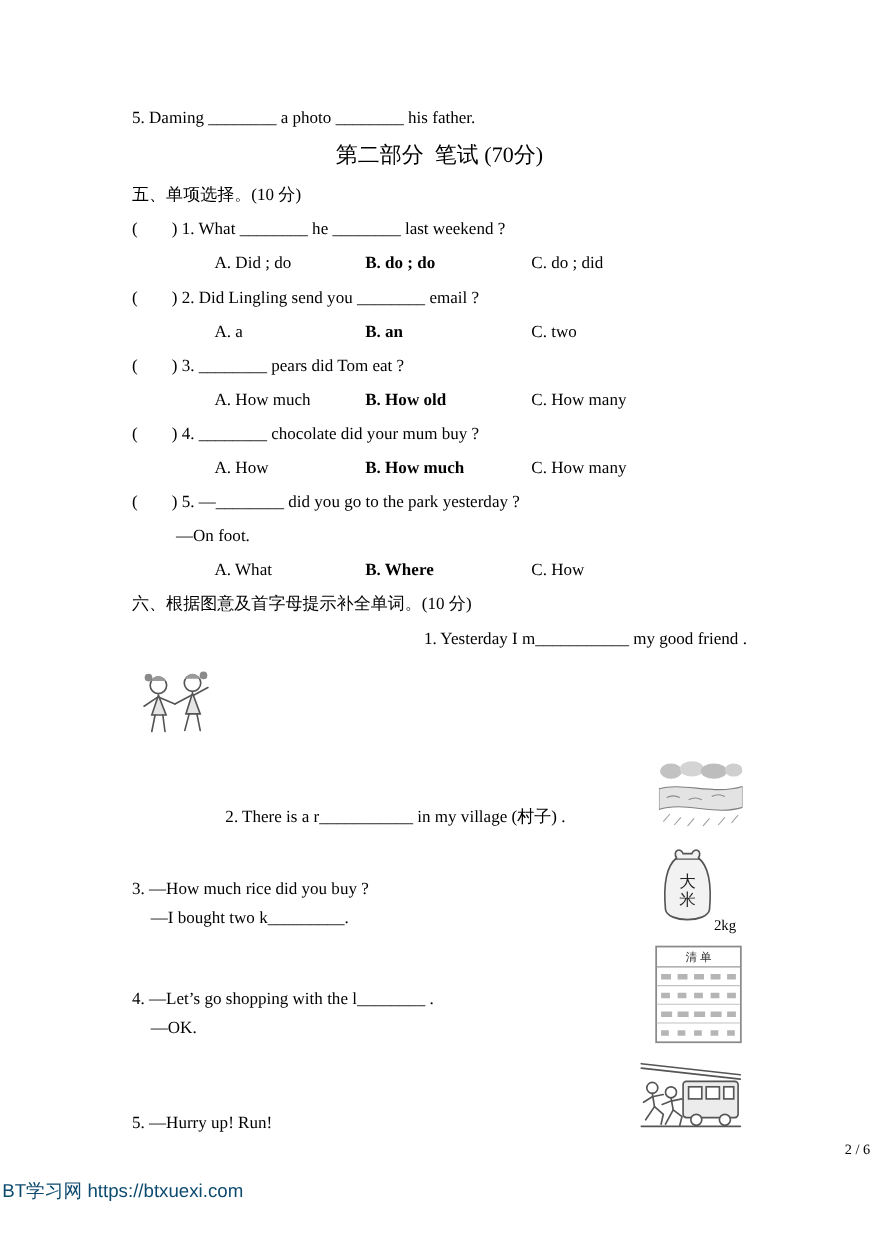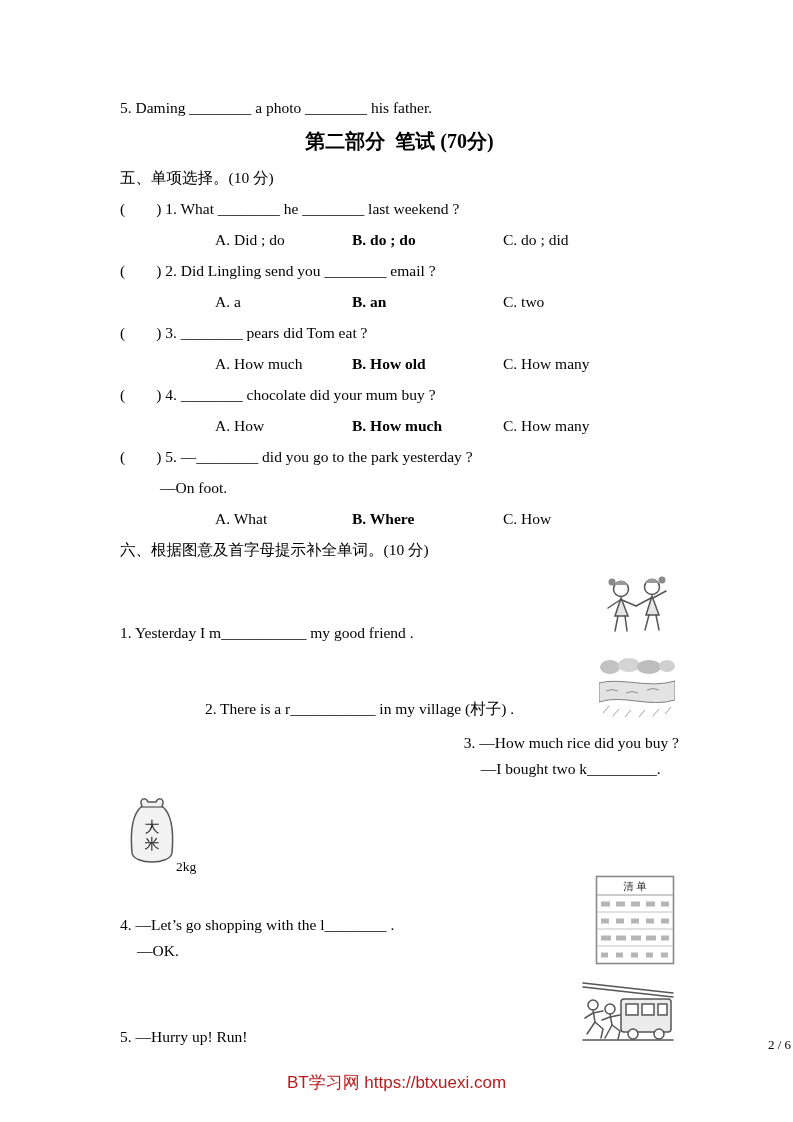--- a/index.html
+++ b/index.html
@@ -16,7 +16,7 @@
   }
   .line{margin:0 0 12px 0;}
   .part-heading{
-    font-size:20px;line-height:24px;font-weight:bold;
+    font-size:20px;line-height:24px;font-weight:normal;
     text-align:center;margin:2px 0 15px 0;
   }
   .opts{display:flex;margin:0 0 12px 75px;}

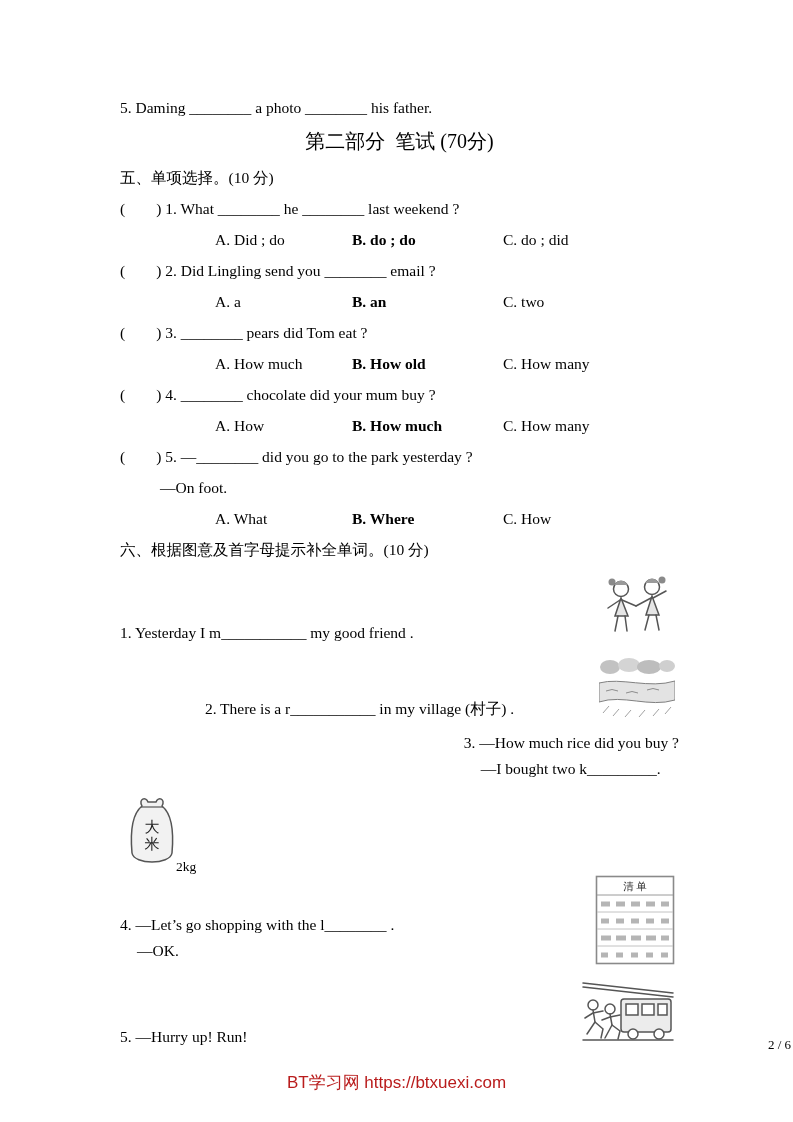--- a/index.html
+++ b/index.html
@@ -20,7 +20,7 @@
     text-align:center;margin:2px 0 15px 0;
   }
   .opts{display:flex;margin:0 0 12px 75px;}
-  .optA{width:137px;margin-left:20px;}
+  .optA{width:137px;}
   .optB{width:151px;font-weight:bold;}
   .optC{flex:0 0 auto;}
   .indent-lg{margin-left:40px;}

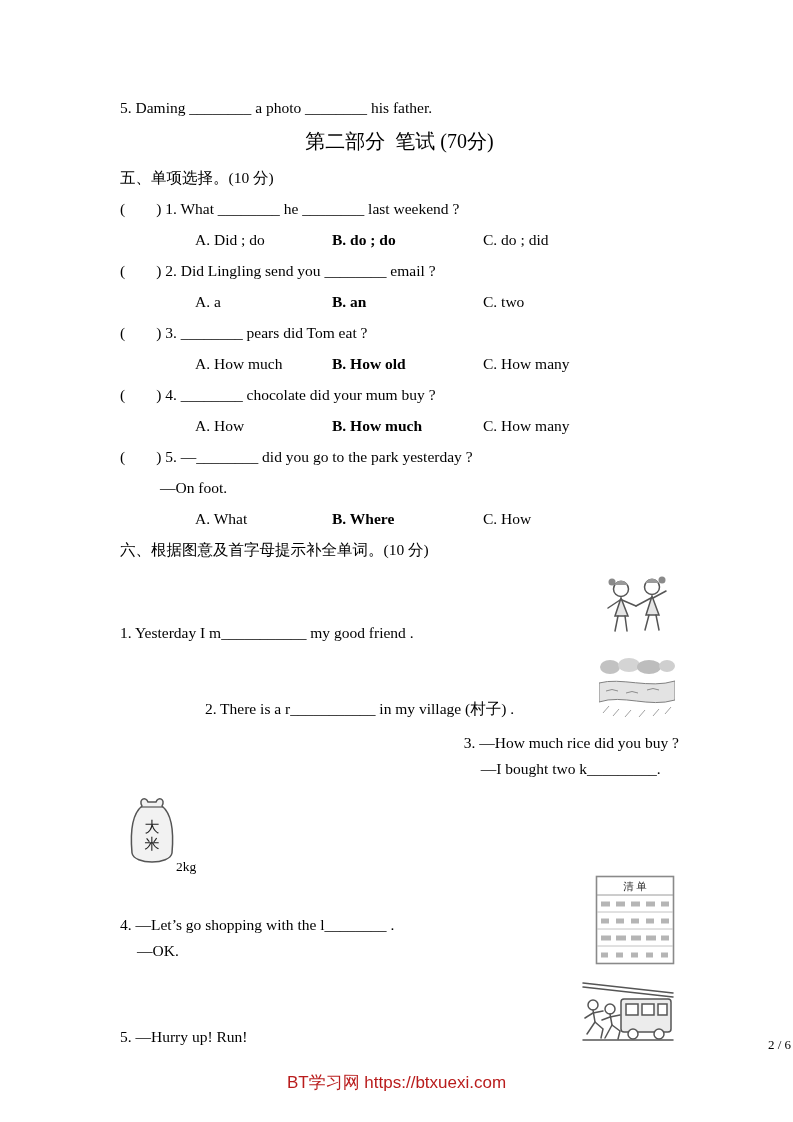--- a/index.html
+++ b/index.html
@@ -26,7 +26,7 @@
   .indent-lg{margin-left:40px;}
   .ind{margin-left:17px;}
   .p6row{display:flex;justify-content:space-between;align-items:flex-start;}
-  .r1{min-height:84px;}
+  .r1{min-height:84px;flex-direction:column;}
   .r2{min-height:76px;text-align:center;}
   .r3{min-height:92px;flex-direction:column;}
   .r4{min-height:100px;}

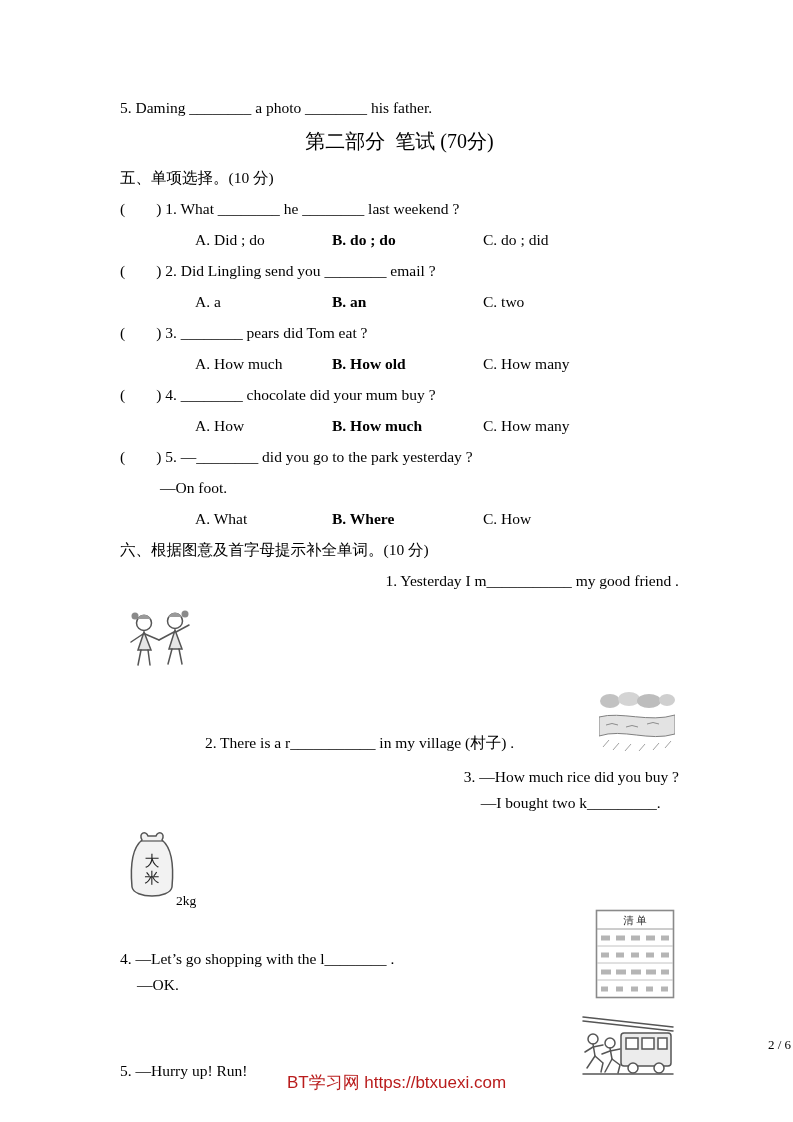--- a/index.html
+++ b/index.html
@@ -28,7 +28,7 @@
   .p6row{display:flex;justify-content:space-between;align-items:flex-start;}
   .r1{min-height:84px;flex-direction:column;}
   .r2{min-height:76px;text-align:center;}
-  .r3{min-height:92px;flex-direction:column;}
+  .r3{min-height:92px;}
   .r4{min-height:100px;}
   .r5{min-height:86px;}
   .p6text{align-self:flex-end;padding-bottom:8px;flex:1;}

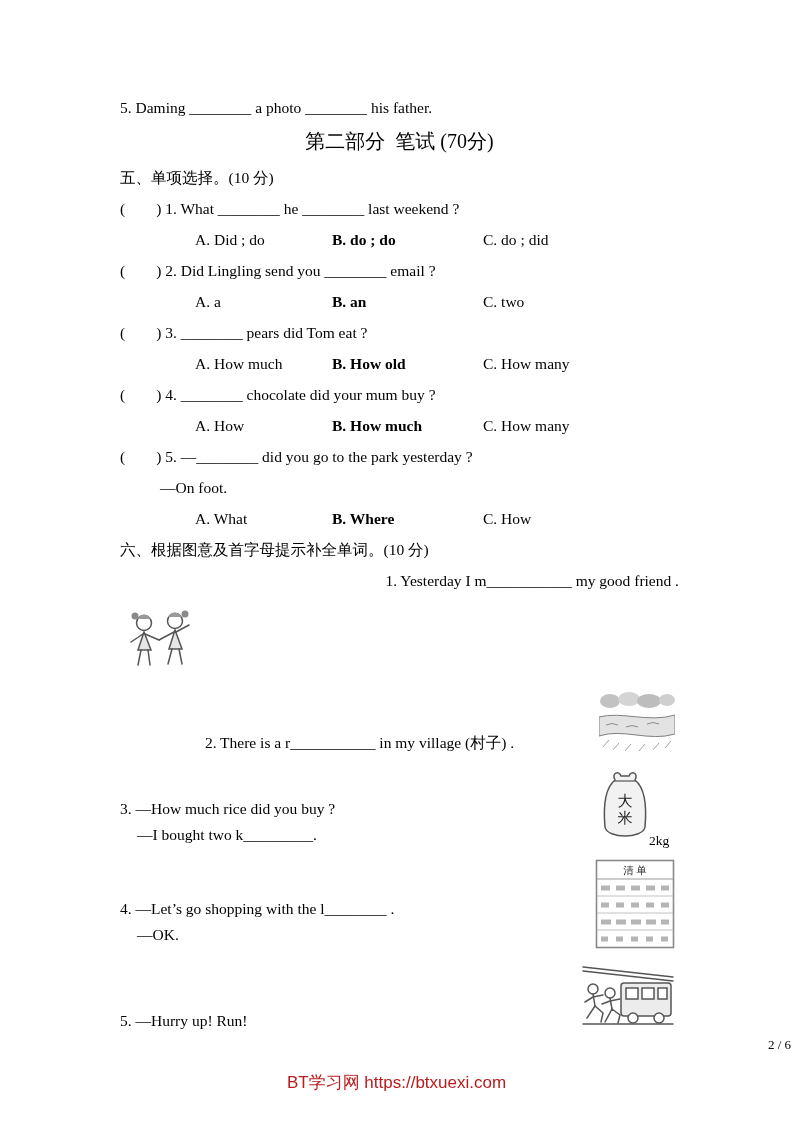--- a/index.html
+++ b/index.html
@@ -36,8 +36,8 @@
   .p6img{flex:0 0 auto;margin-right:4px;}
   .pagenum{position:absolute;left:0;right:0;bottom:68px;text-align:right;font-size:13px;}
   .watermark{
-    position:absolute;left:0;right:0;bottom:30px;text-align:center;
-    font-size:17px;color:#b91c1c;
+    position:absolute;left:0;right:0;bottom:30px;text-align:left;
+    font-size:17px;color:#0c4a6e;
     font-family:"Liberation Sans","DejaVu Sans",sans-serif;
   }
   svg{display:block;}

